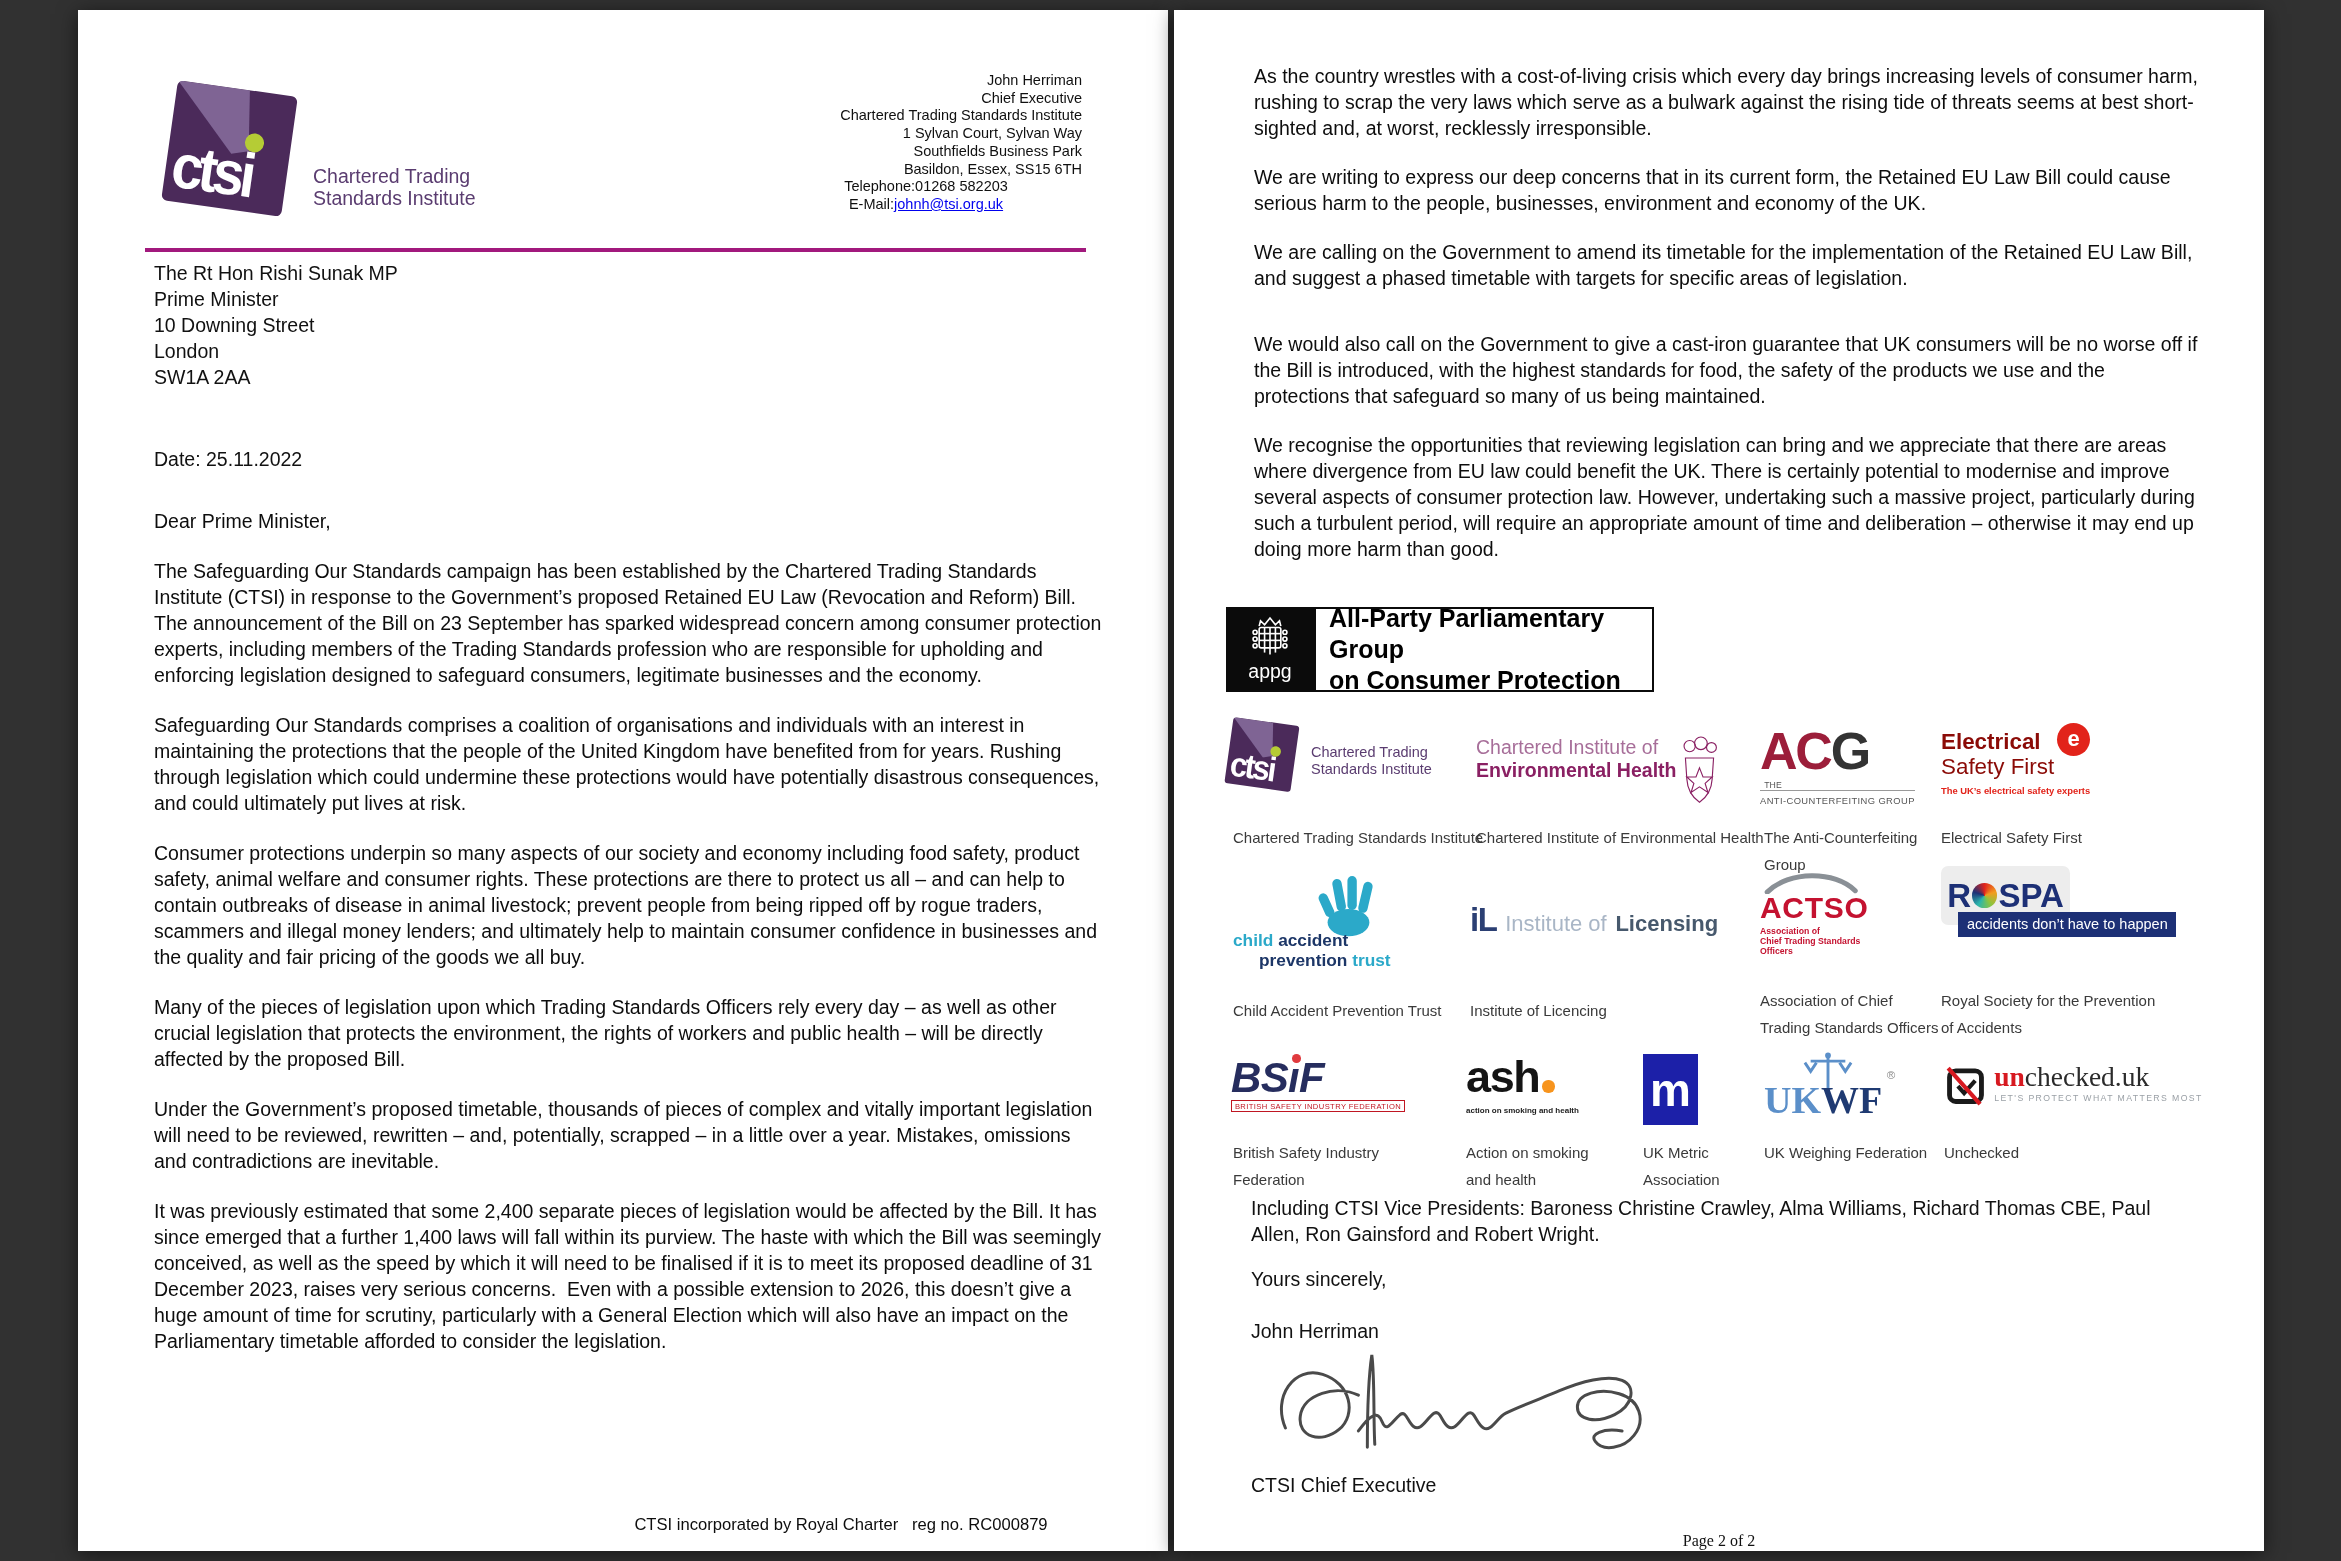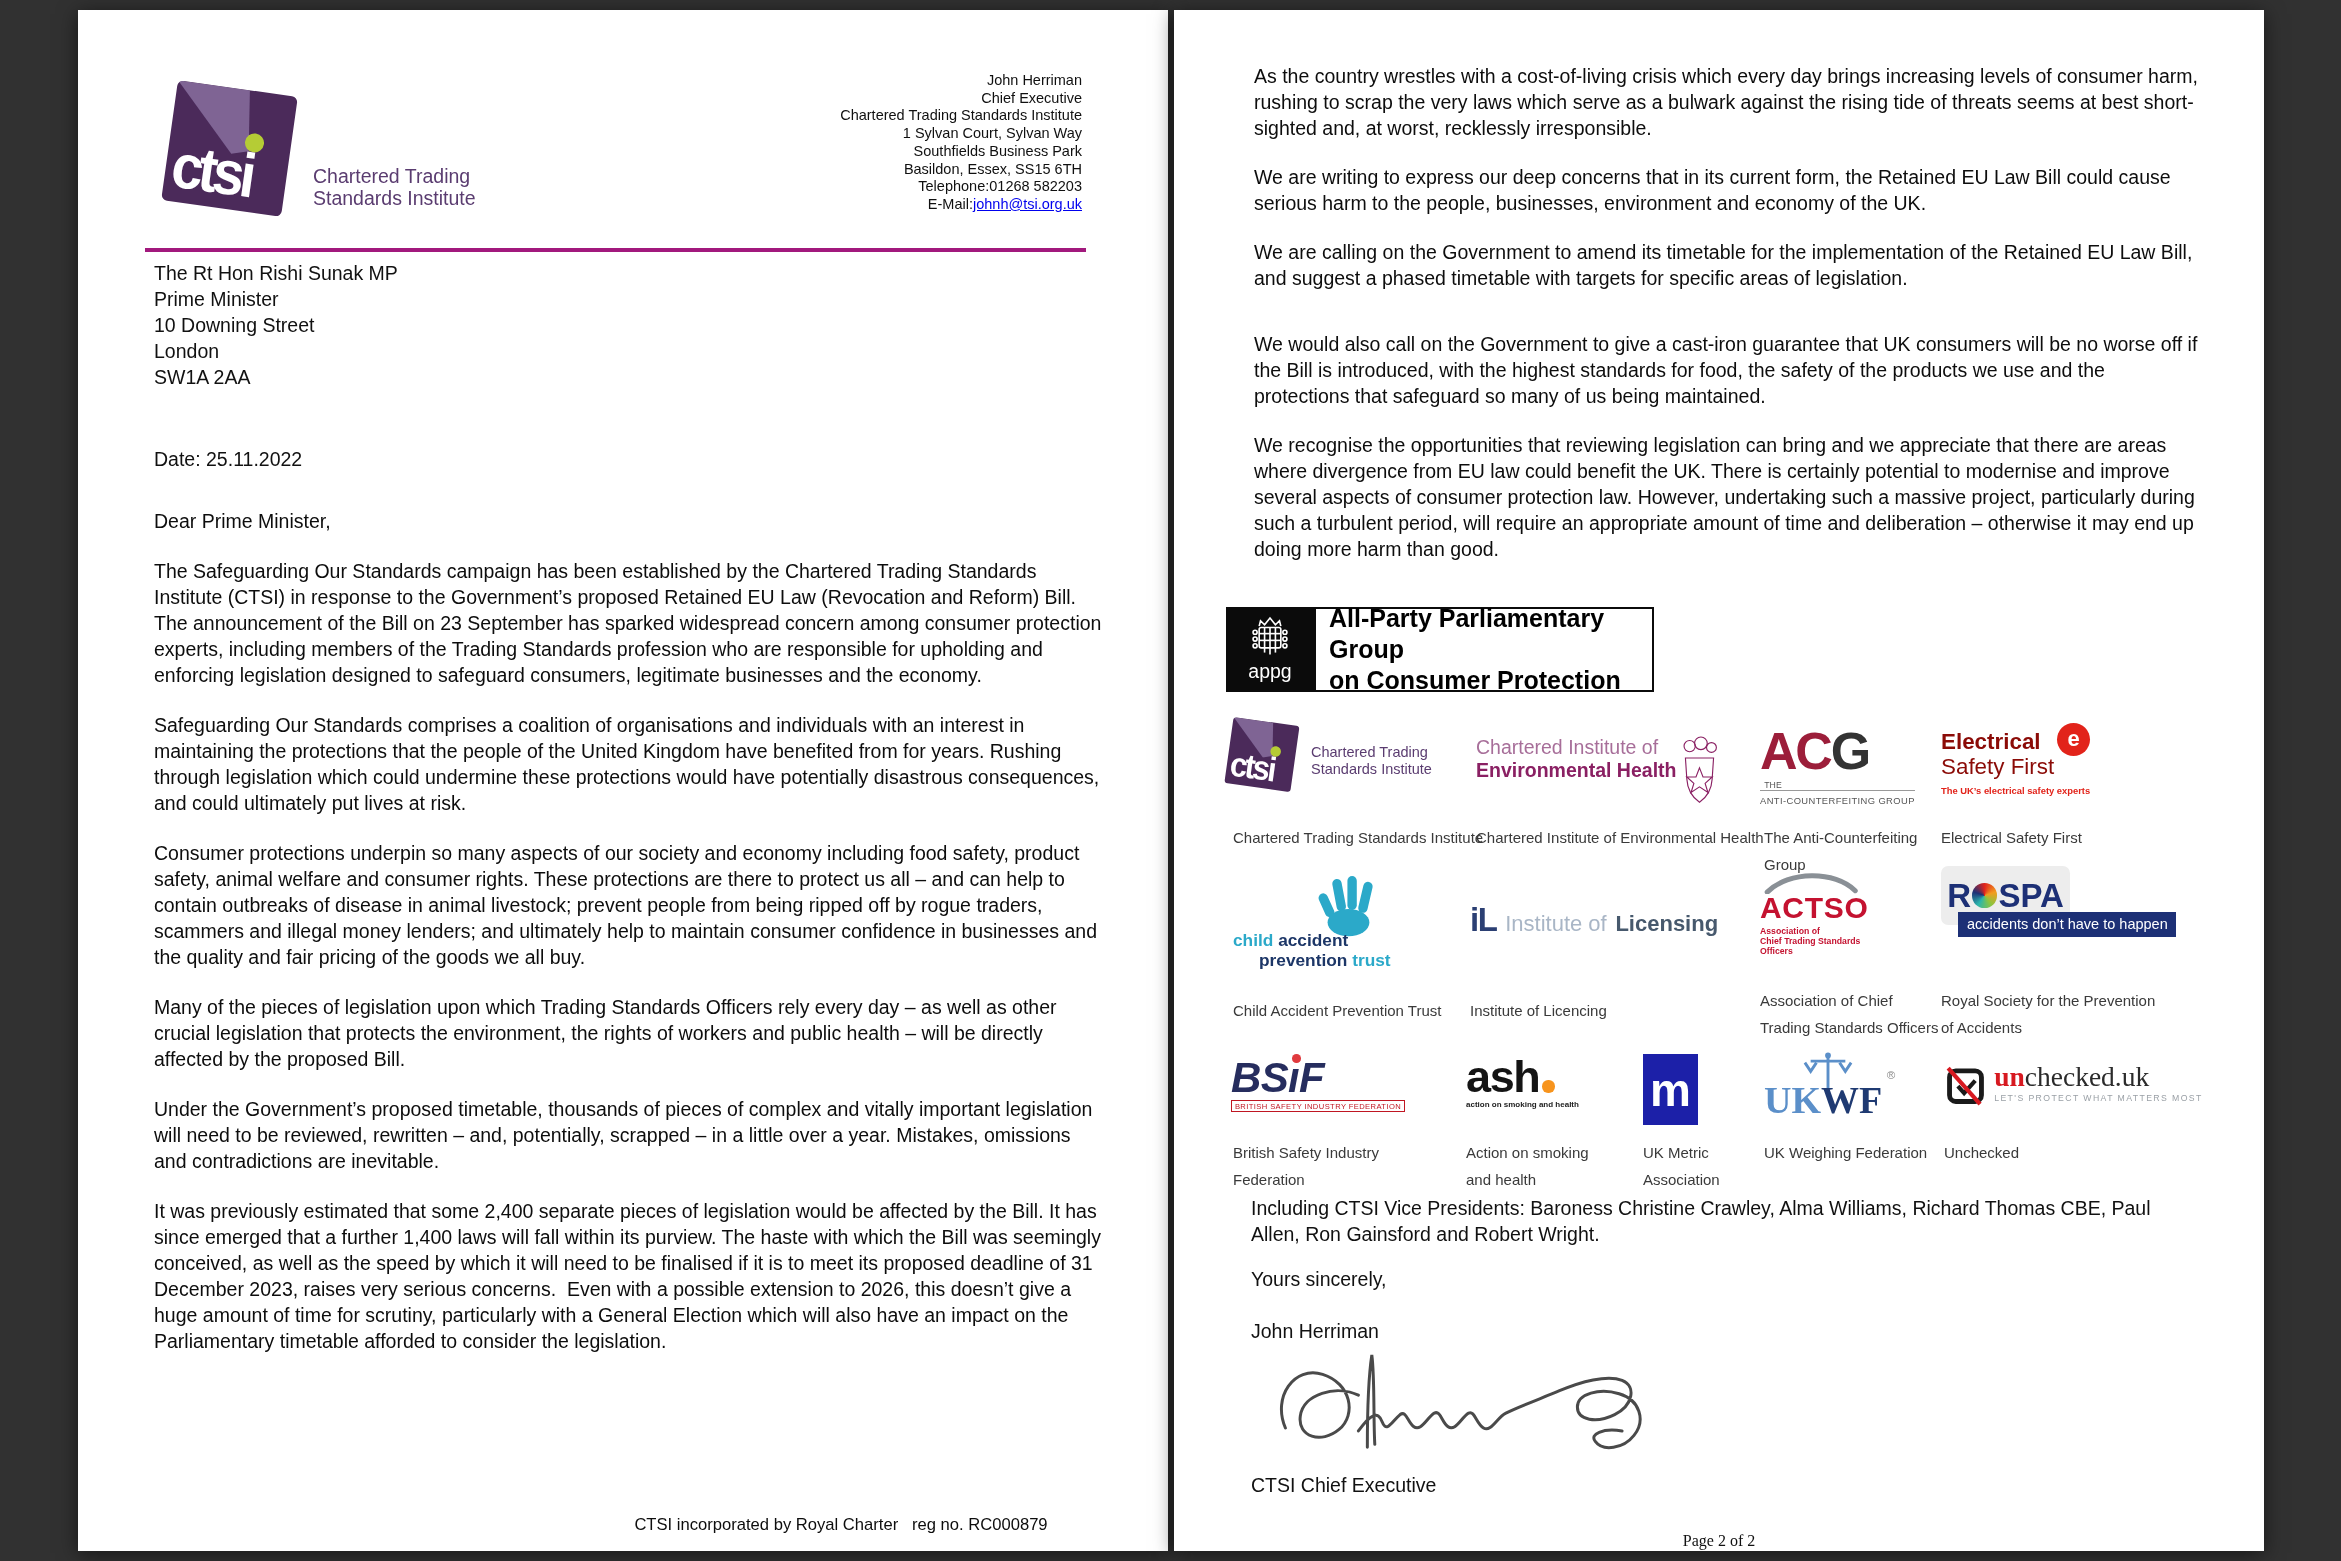--- a/index.html
+++ b/index.html
@@ -15,7 +15,7 @@
   p.body{font-size:19.5px;line-height:26px;margin:0 0 24px 0;color:#0d0d0d}
   .addr{font-size:19.5px;line-height:26px}
   .contact{font-size:14.5px;line-height:17.7px;text-align:right;color:#101010}
-  .crow{display:flex;justify-content:flex-end}
+  .crow{display:flex;justify-content:center}
   .email-link{color:#0000ee;text-decoration:underline}
   .rule{height:3.6px;background:#a2197d}
   .footer1{font-size:16.6px;color:#0d0d0d;text-align:center;white-space:pre-wrap}

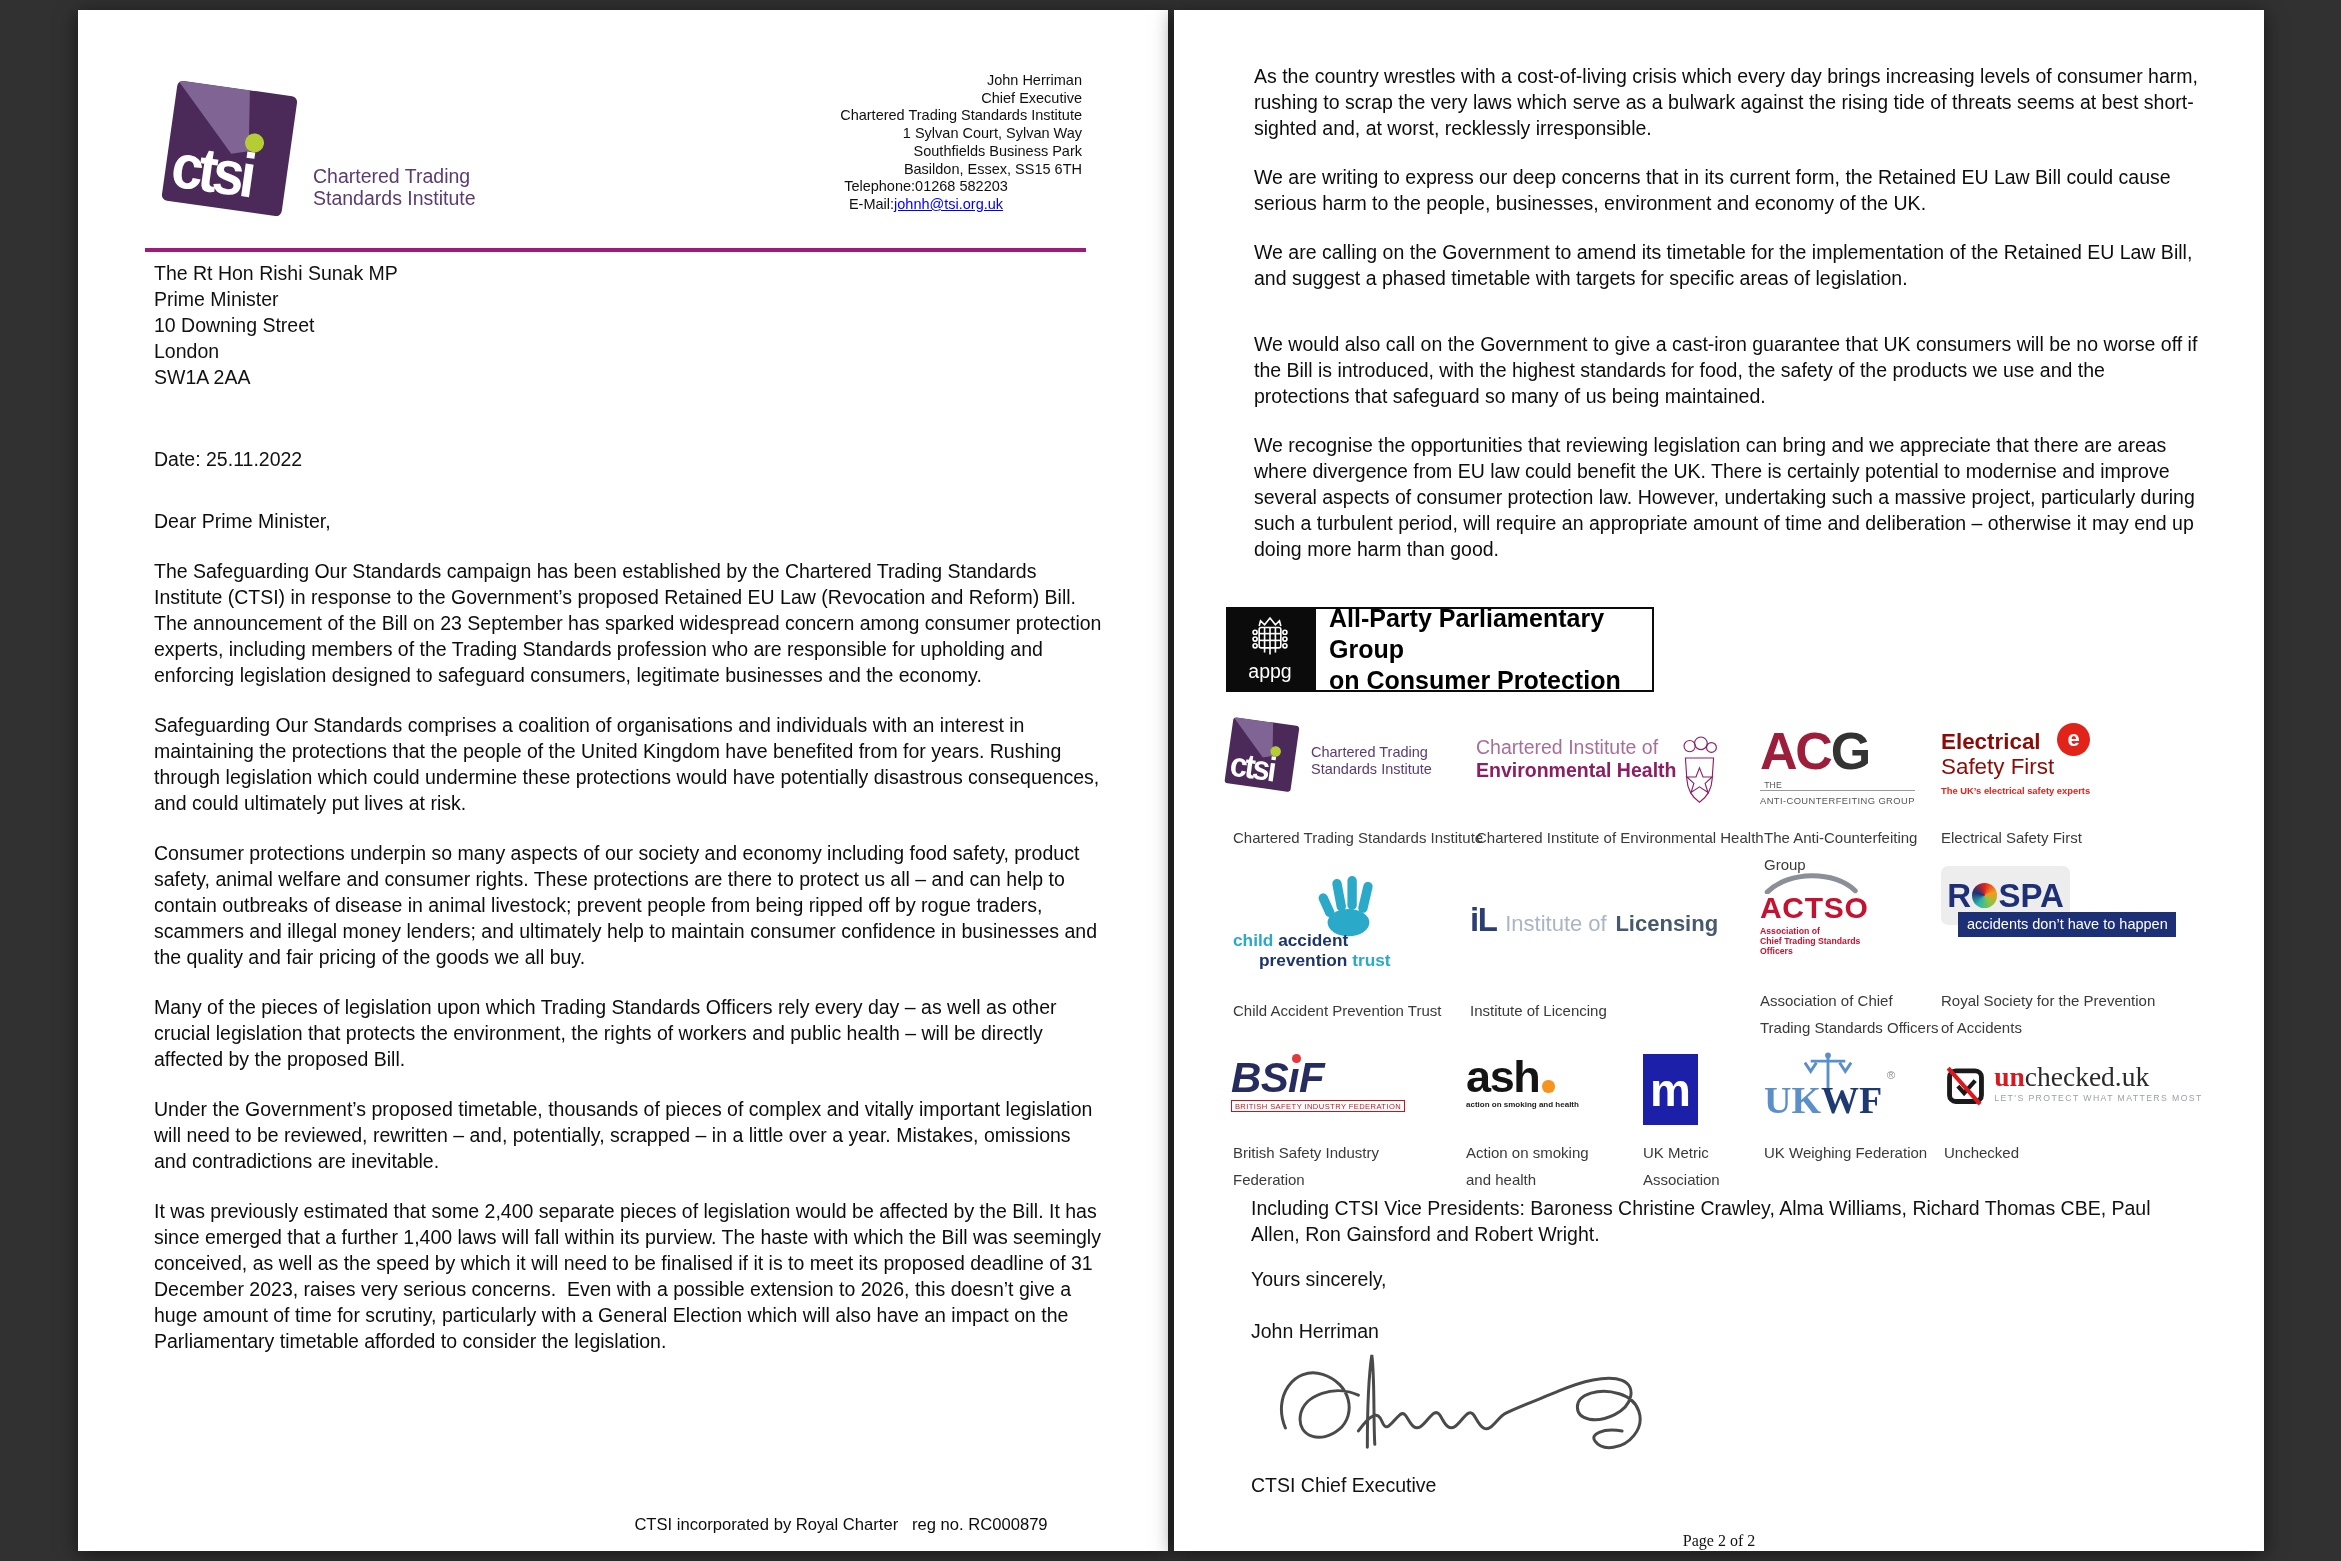--- a/index.html
+++ b/index.html
@@ -260,7 +260,7 @@
       <span>ash</span>
       <span style="width:12.3px;height:12.3px;background:#f7941d;border-radius:50%;margin:0 0 4.3px 2.9px"></span>
     </div>
-    <div style="font-size:8px;font-weight:bold;color:#222;margin-top:3px">action on smoking and health</div>
+    <div style="font-size:8px;font-weight:bold;color:#222;margin-top:9px">action on smoking and health</div>
   </div>
 
   <div class="abs" style="left:469px;top:1044px;width:55px;height:71px;background:#1c20a8;display:flex;align-items:center;justify-content:center">

